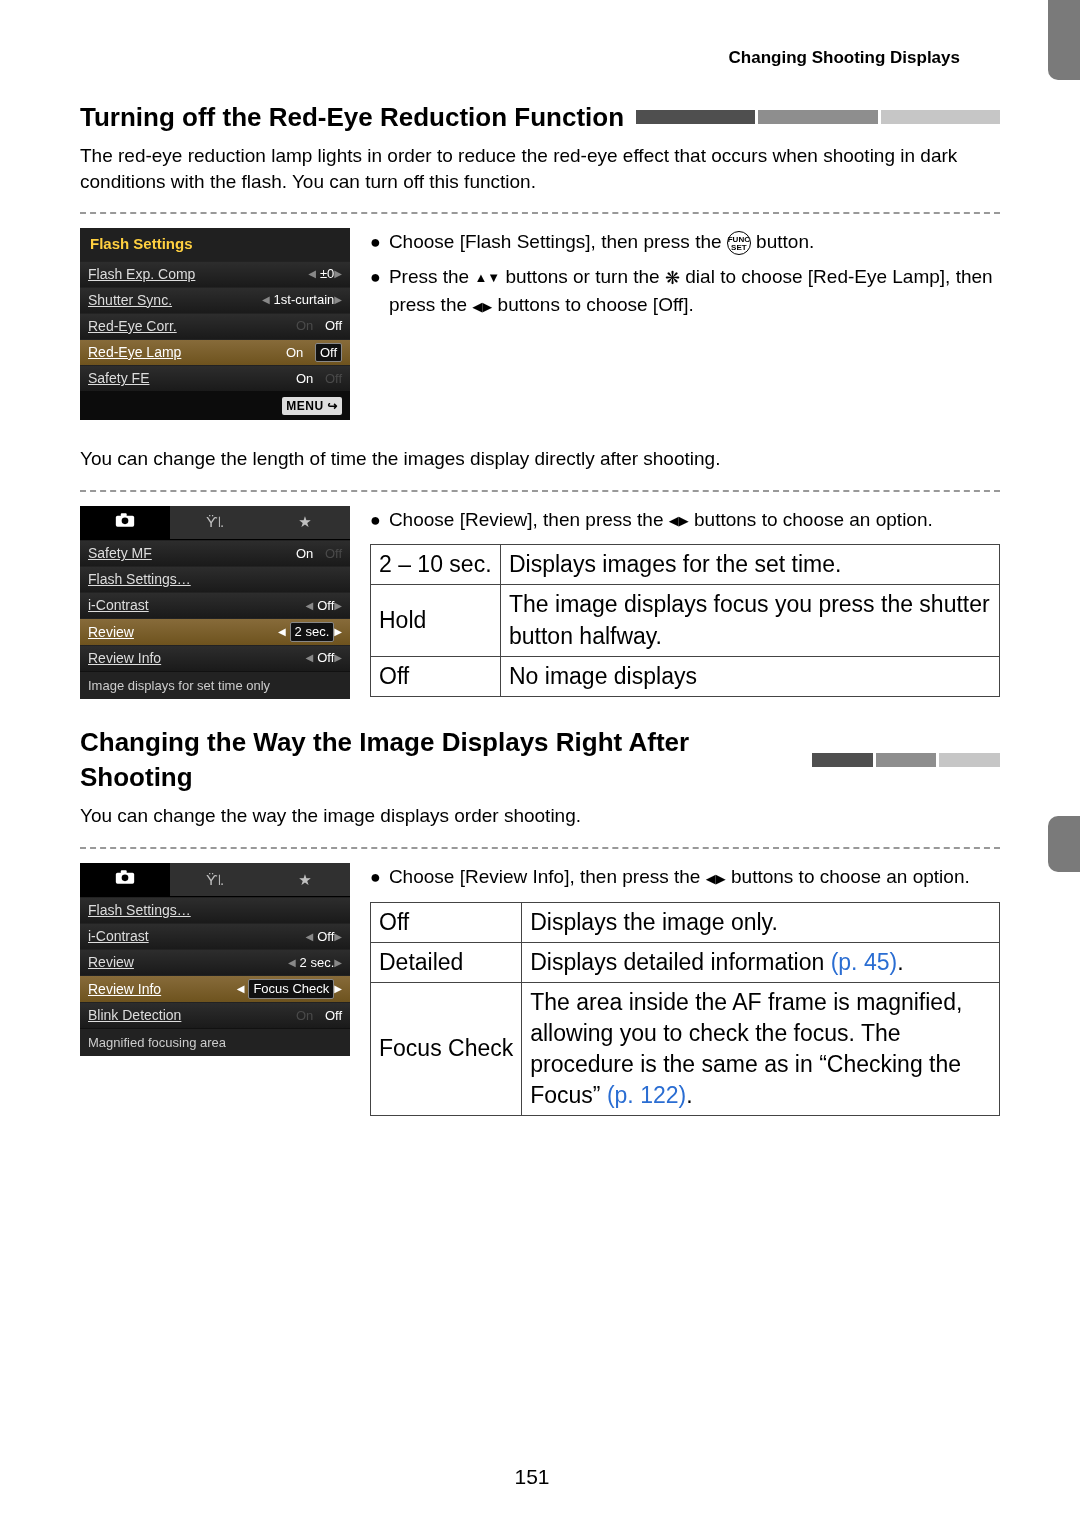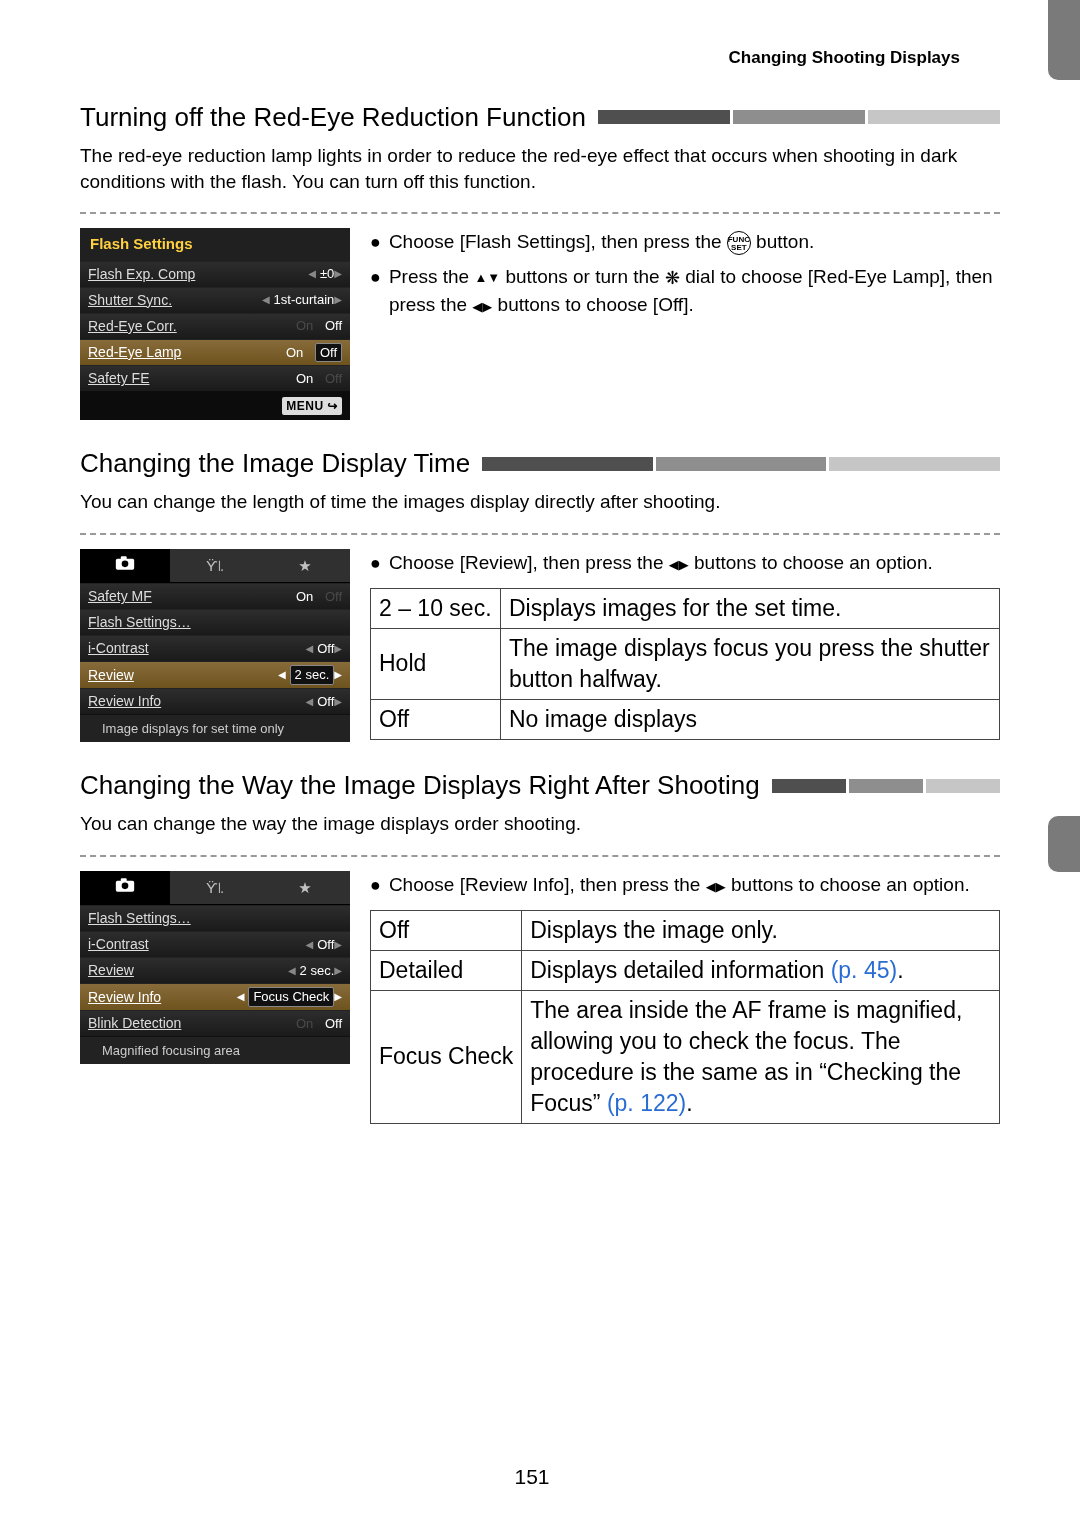--- a/index.html
+++ b/index.html
@@ -43,7 +43,7 @@
   }
   h2.sect {
     font-family: Arial, Helvetica, sans-serif;
-    font-weight: 400;
+    font-weight: 700;
     font-size: 26px;
     margin: 0 0 8px 0;
     display: flex;

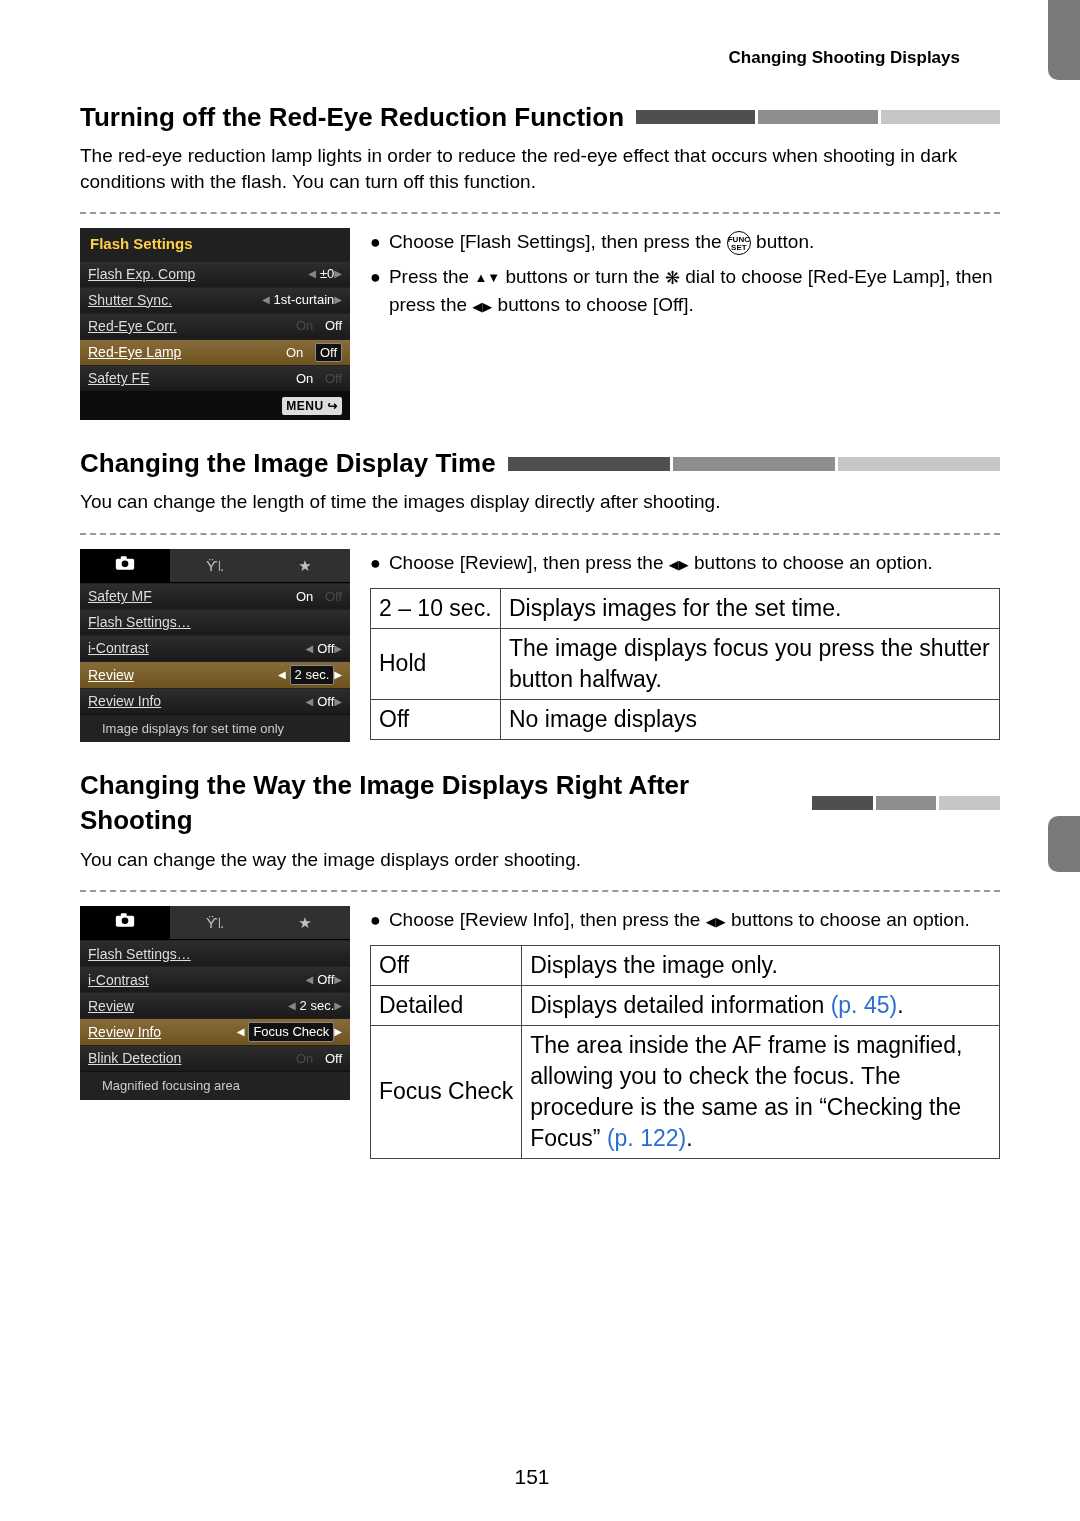--- a/index.html
+++ b/index.html
@@ -293,14 +293,6 @@
     </div>
   </div>
 
-  <h2 class="sect">
-    <span>Changing the Image Display Time</span>
-    <span class="rule-segs">
-        <span class="rs1"></span>
-        <span class="rs2"></span>
-        <span class="rs3"></span>
-      </span>
-  </h2>
   <p class="intro">You can change the length of time the images display directly after shooting.</p>
   <hr class="hr-dash">
   <div class="block">

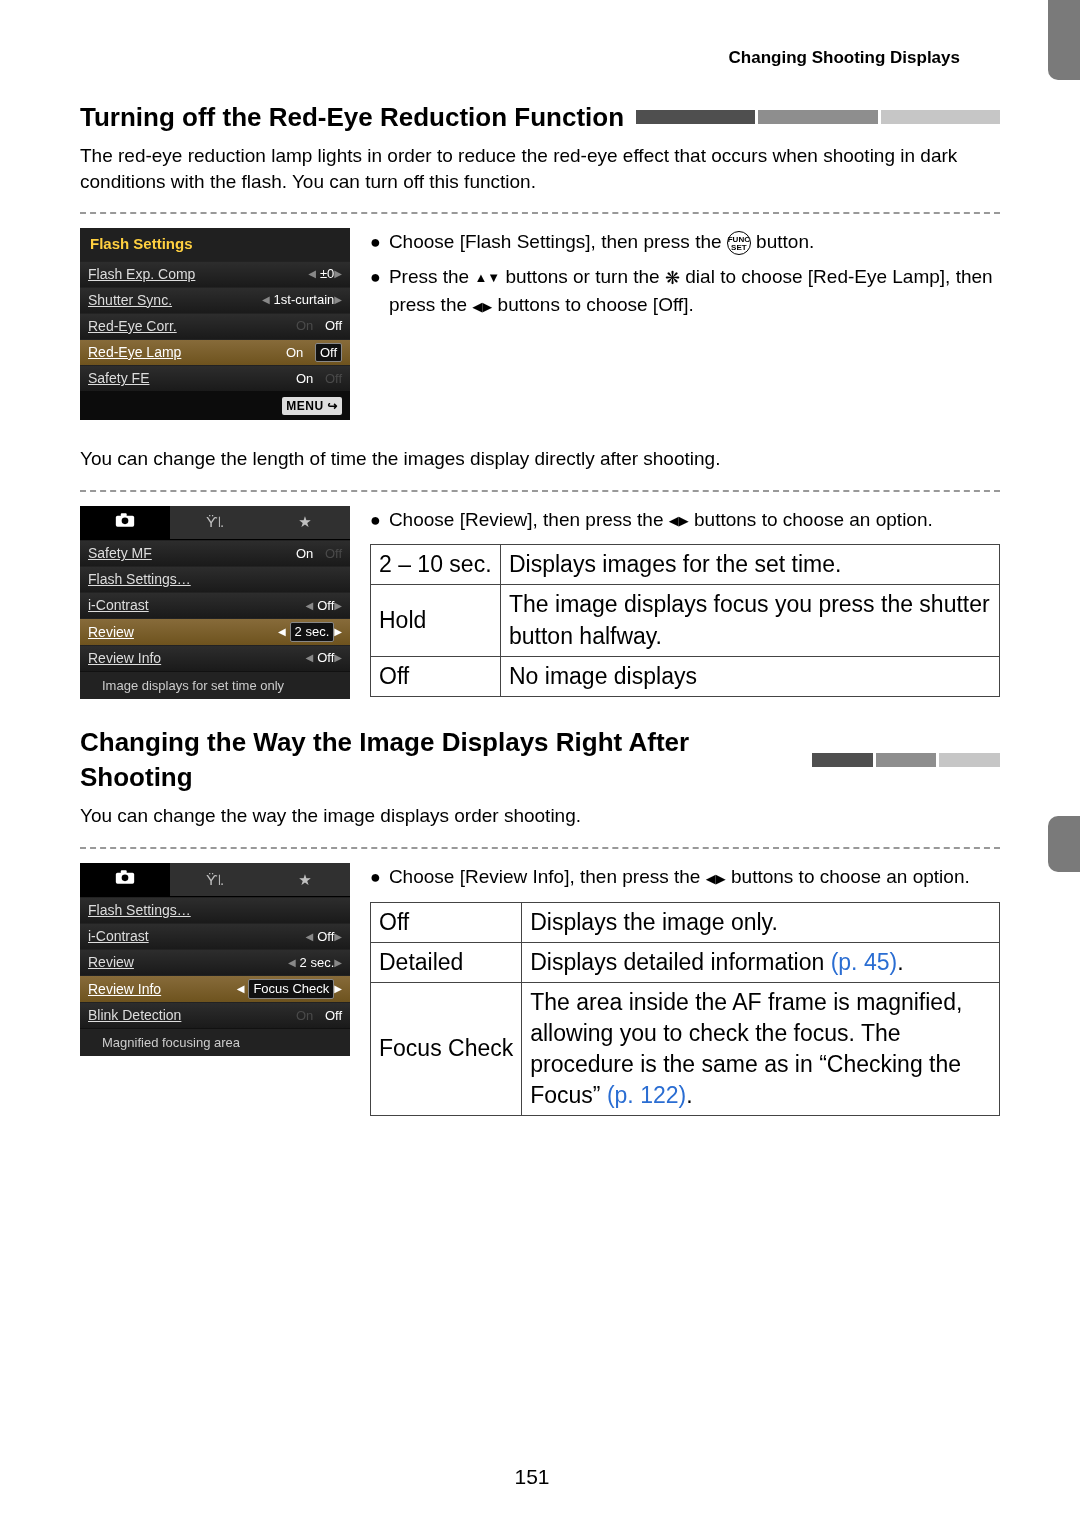--- a/index.html
+++ b/index.html
@@ -189,7 +189,7 @@
   }
   .lcd-status {
     font-size: 13px;
-    padding: 5px 22px;
+    padding: 5px 8px;
     background: #222;
     color: #ccc;
     border-top: 1px solid #111;

